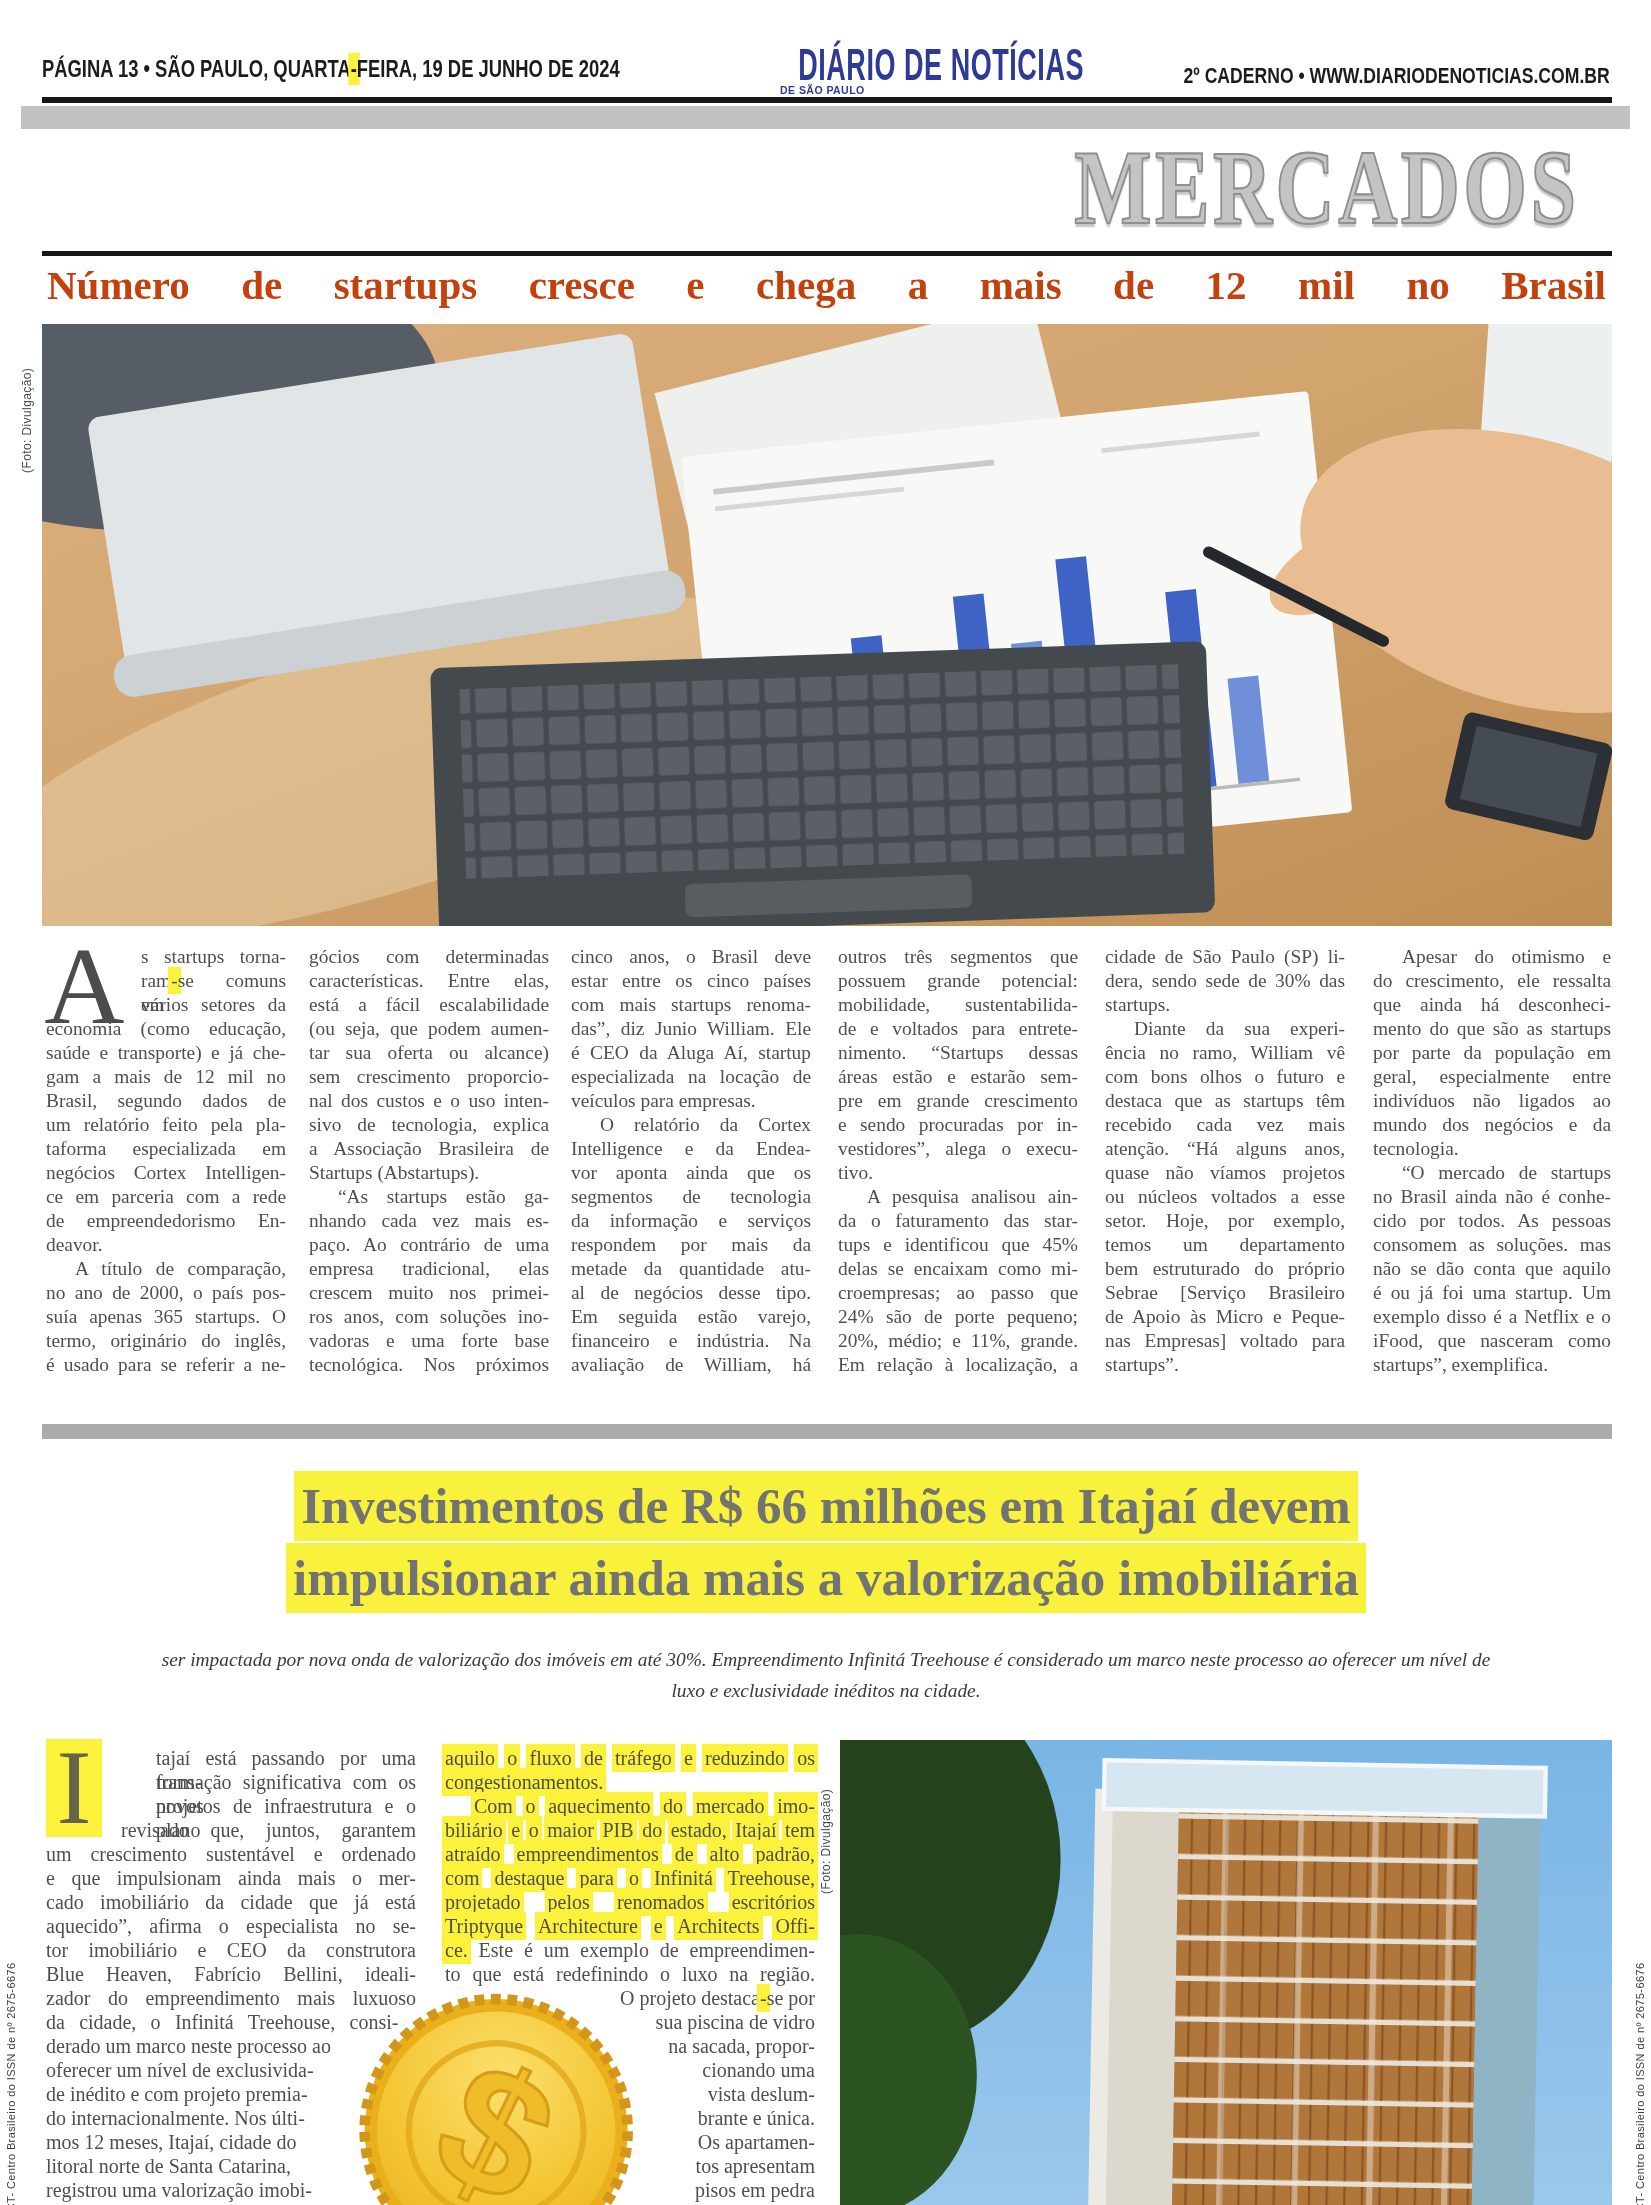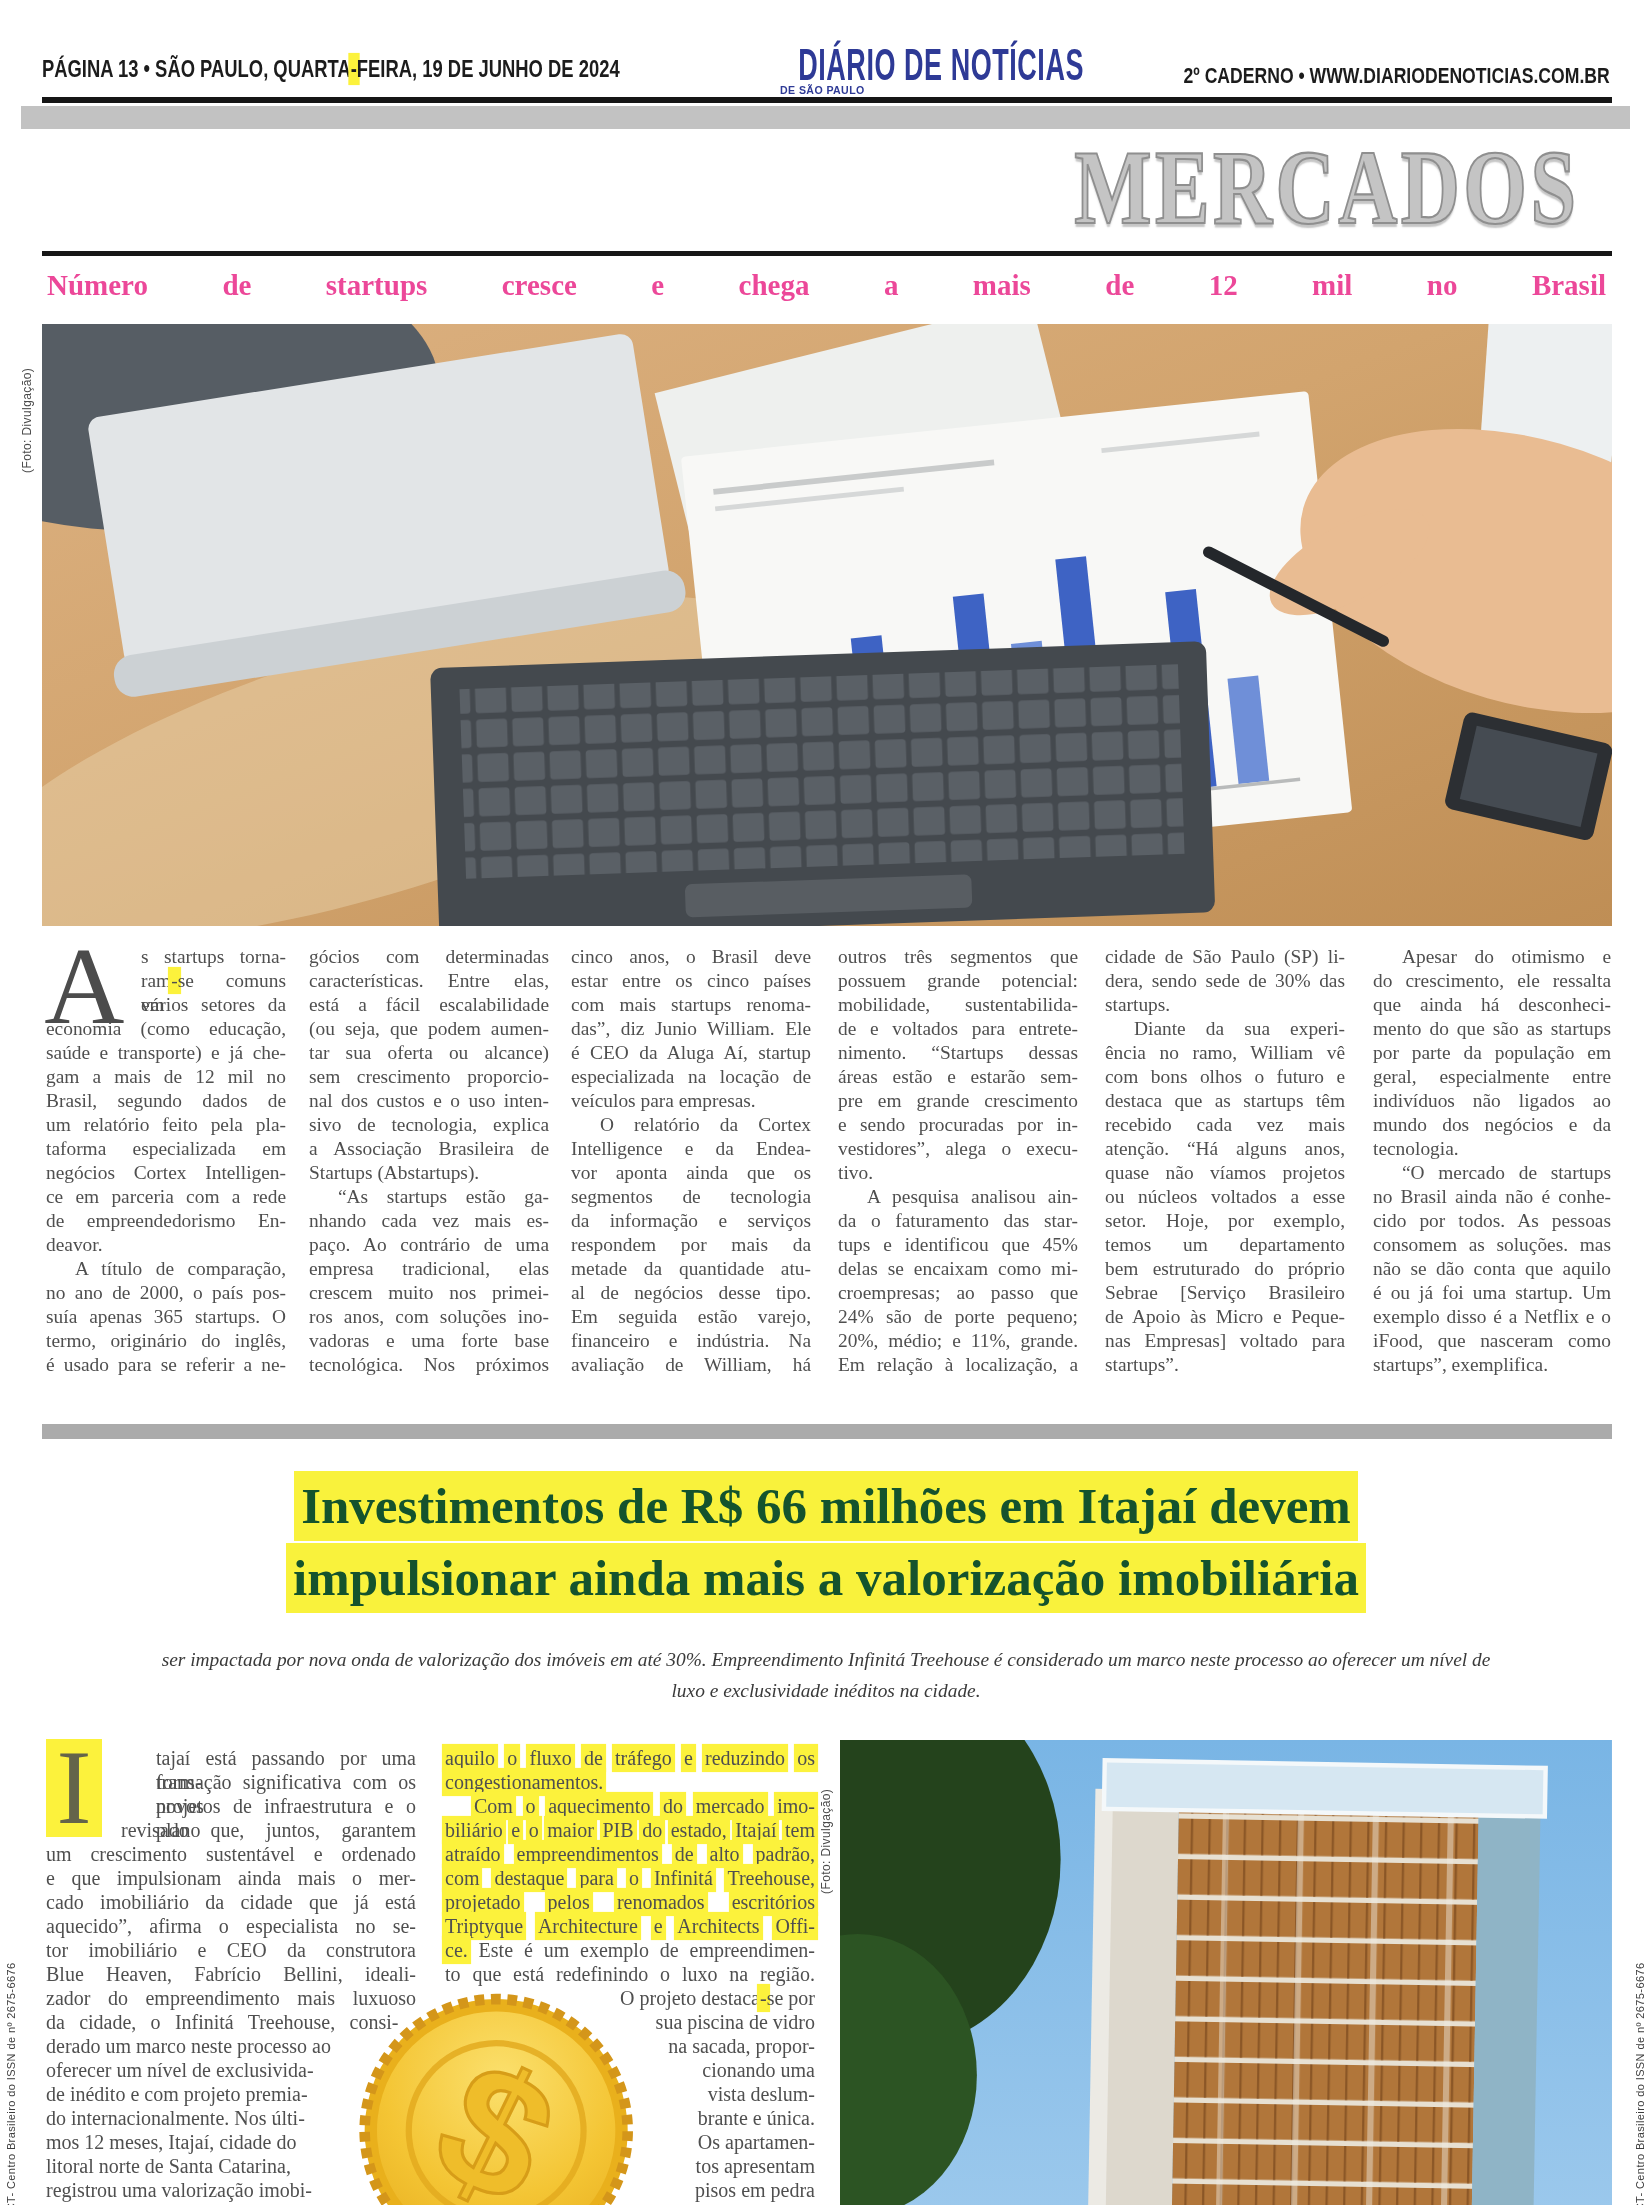--- a/index.html
+++ b/index.html
@@ -28,8 +28,8 @@
                  transform:scaleX(.78);text-shadow:0 3.5px 1.8px rgba(90,90,90,.35)}
 
   
-  #headline1{left:47px;top:261px;width:1559px;font-weight:bold;font-size:29px;line-height:49px;
-             color:#ec4899;text-align:justify;text-align-last:justify}
+  #headline1{left:47px;top:261px;width:1559px;font-weight:bold;font-size:41px;line-height:49px;
+             color:#c2410c;text-align:justify;text-align-last:justify}
   #photo1{left:42px;top:324px;width:1570px;height:602px;overflow:hidden;background:#cfa368}
   .vcap{writing-mode:vertical-rl;transform:rotate(180deg);font-family:"Liberation Sans",sans-serif;
         font-size:12px;color:#4a4a4a;letter-spacing:0.4px;white-space:nowrap}

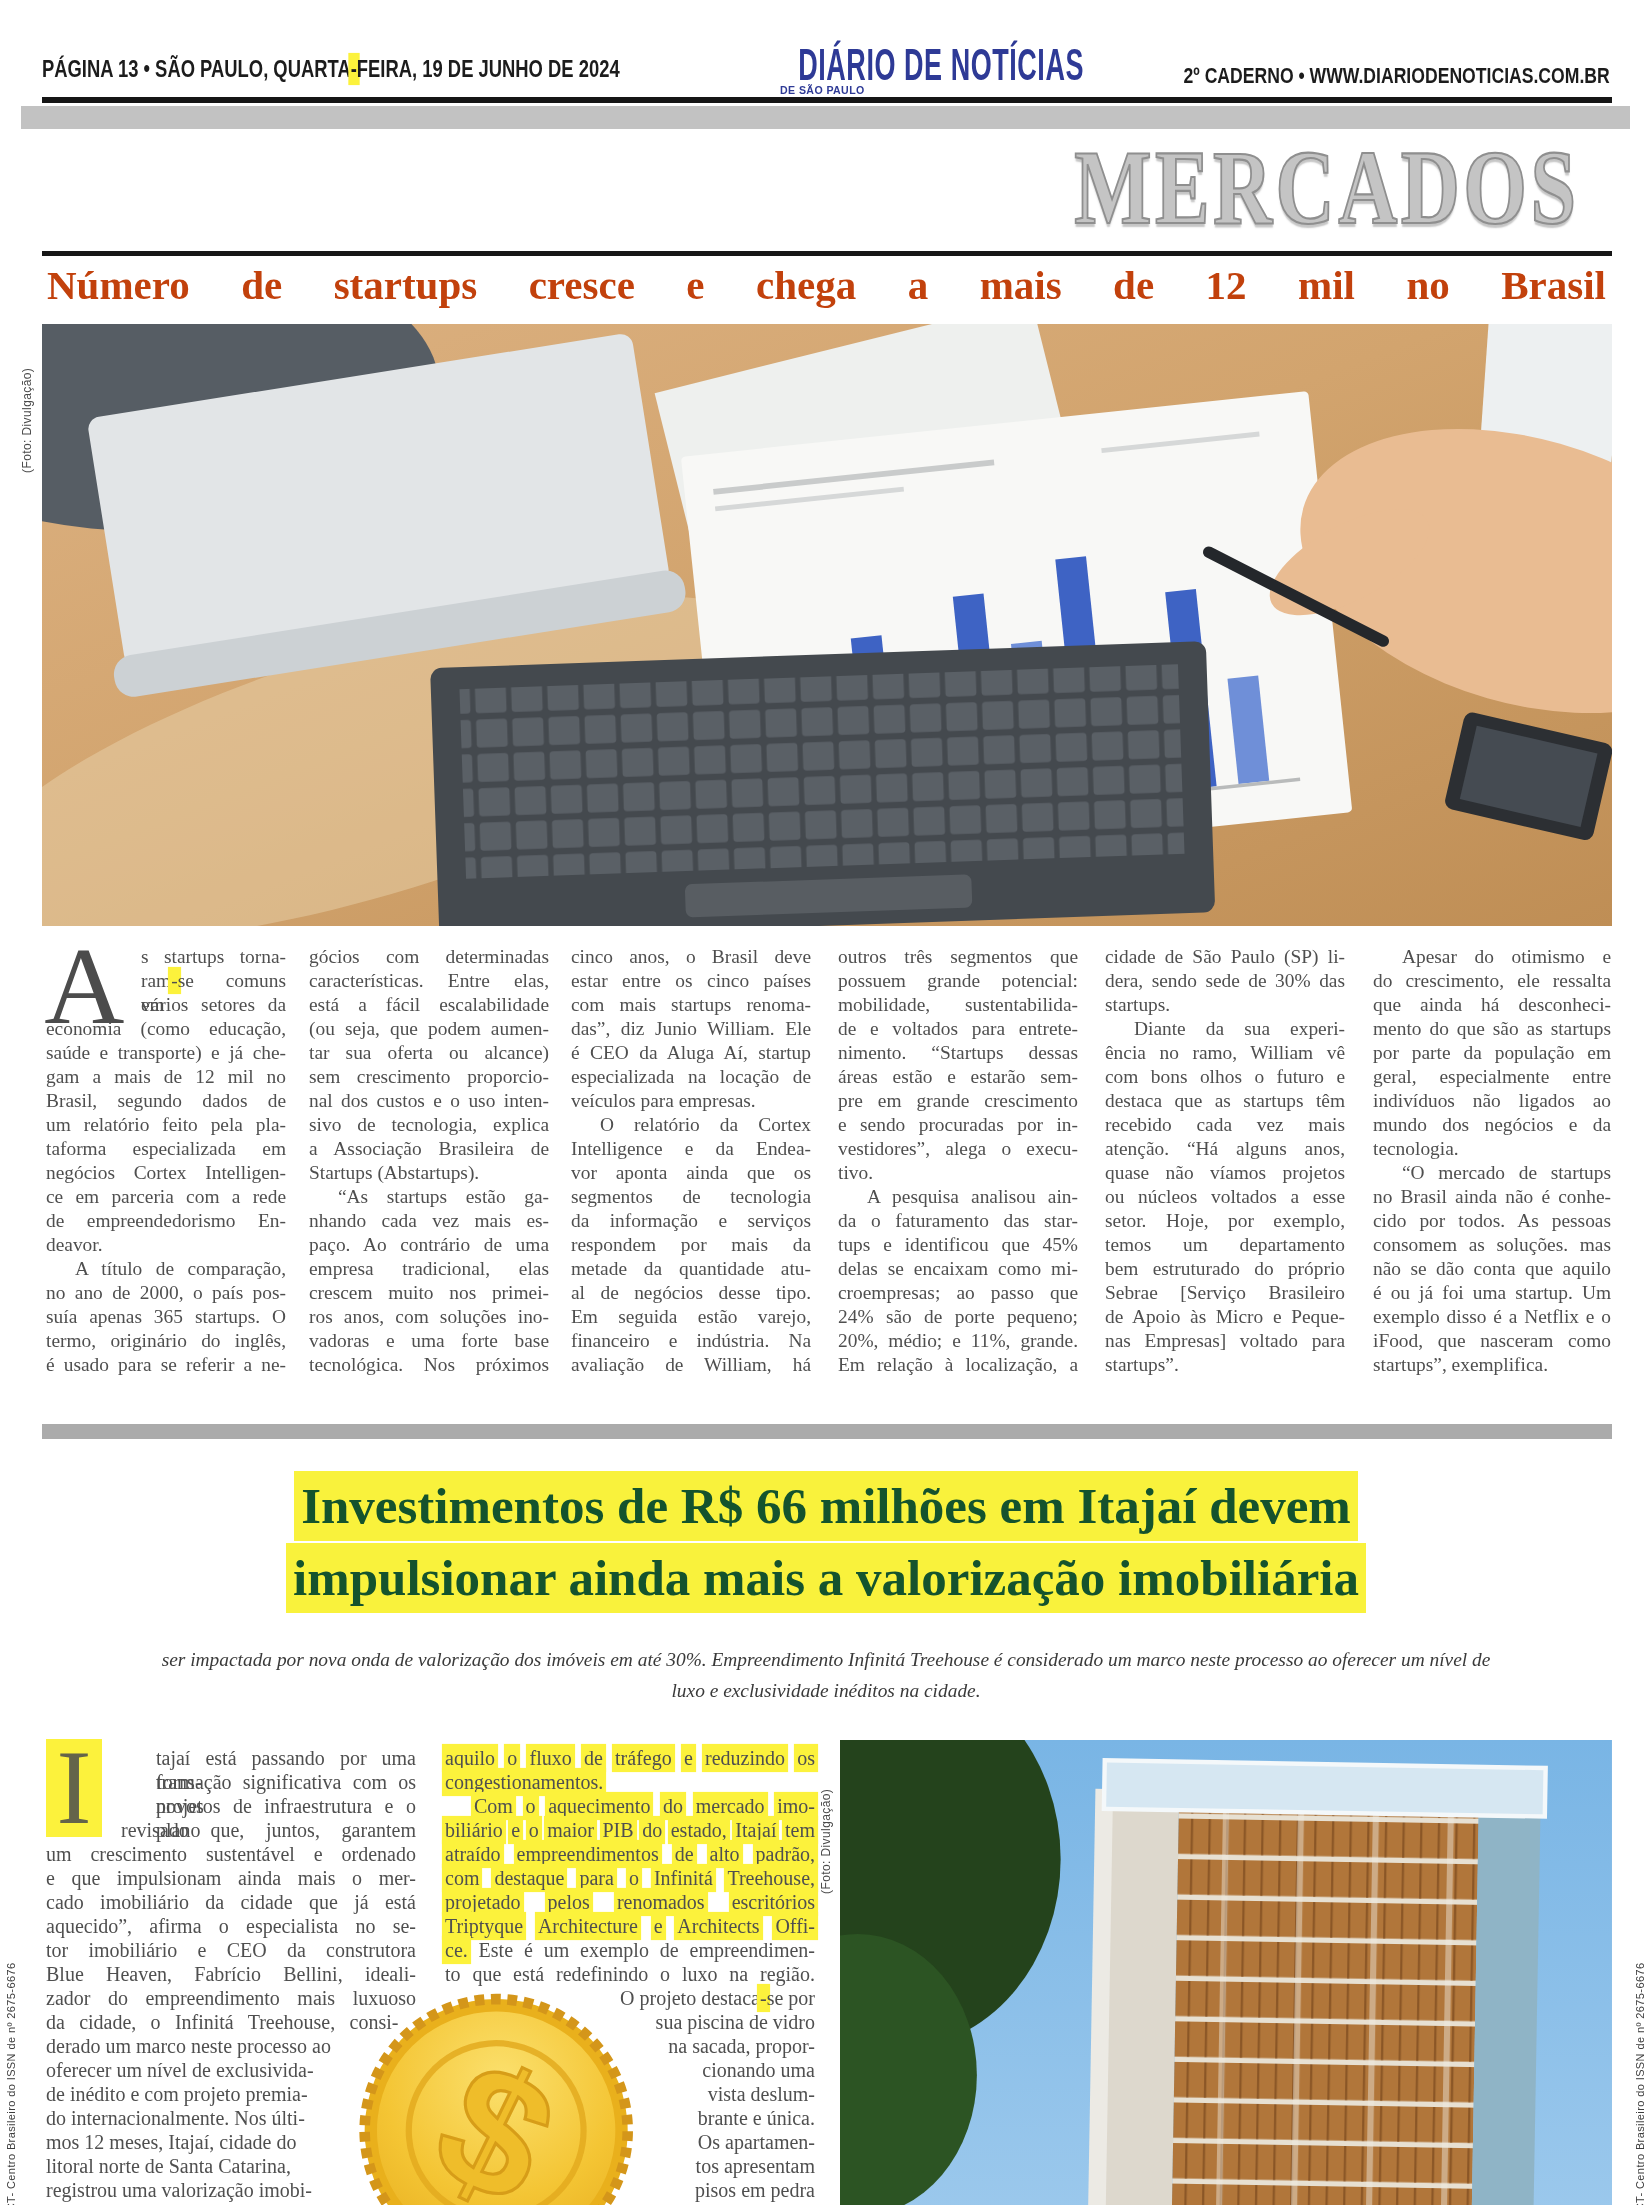--- a/index.html
+++ b/index.html
@@ -58,7 +58,7 @@
   #div1{left:42px;top:1424px;width:1570px;height:15px;background:#ababab}
 
   
-  #h2{left:42px;top:1477px;width:1568px;font-weight:bold;font-size:51px;color:#14532d}
+  #h2{left:42px;top:1477px;width:1568px;font-weight:bold;font-size:51px;color:#737373}
   #h2 .ln{height:72px}
   #h2 .hl{background:#f9f23c;box-shadow:0 0 0 7px #f9f23c}
   #sub{left:49px;top:1649px;width:1554px;font-style:italic;font-size:19.4px;color:#3a3a3a}

